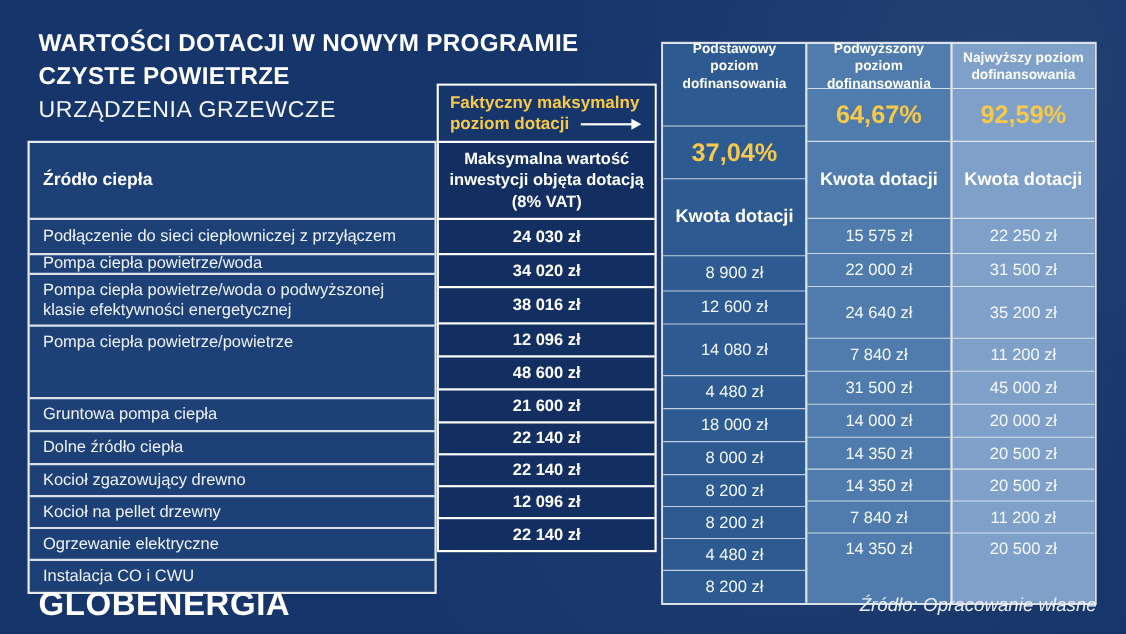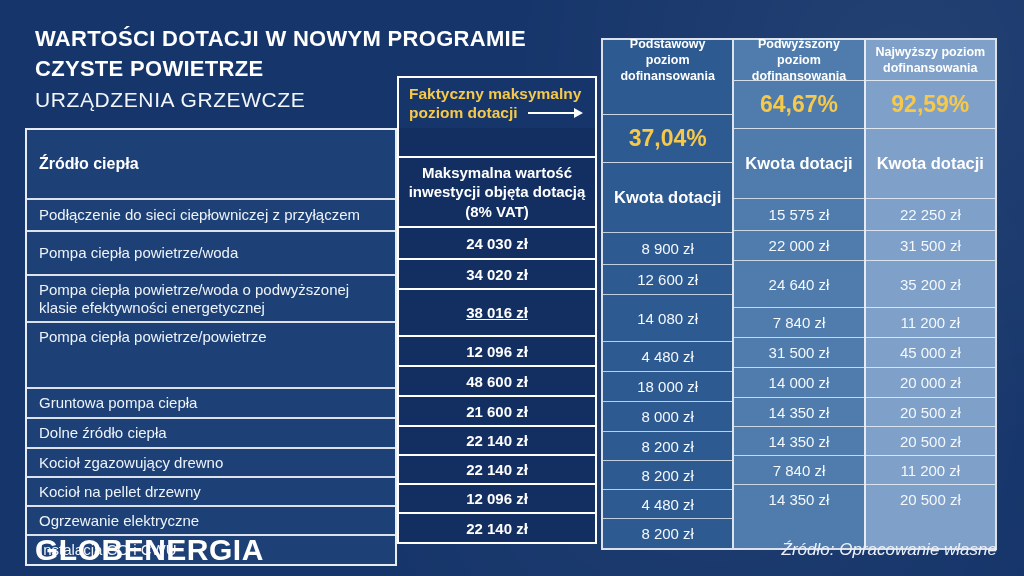--- a/index.html
+++ b/index.html
@@ -67,7 +67,7 @@
   .inv-header {
     height: 70px; border-top: 2px solid #fff;
     display: flex; align-items: center; justify-content: center; text-align: center;
-    padding: 2px 6px; font-size: 15px; font-weight: 700; line-height: 1.3; margin-top: 28px;
+    padding: 2px 6px; font-size: 15px; font-weight: 700; line-height: 1.3;
   }
   .value-cell {
     display: flex; align-items: center; justify-content: center;

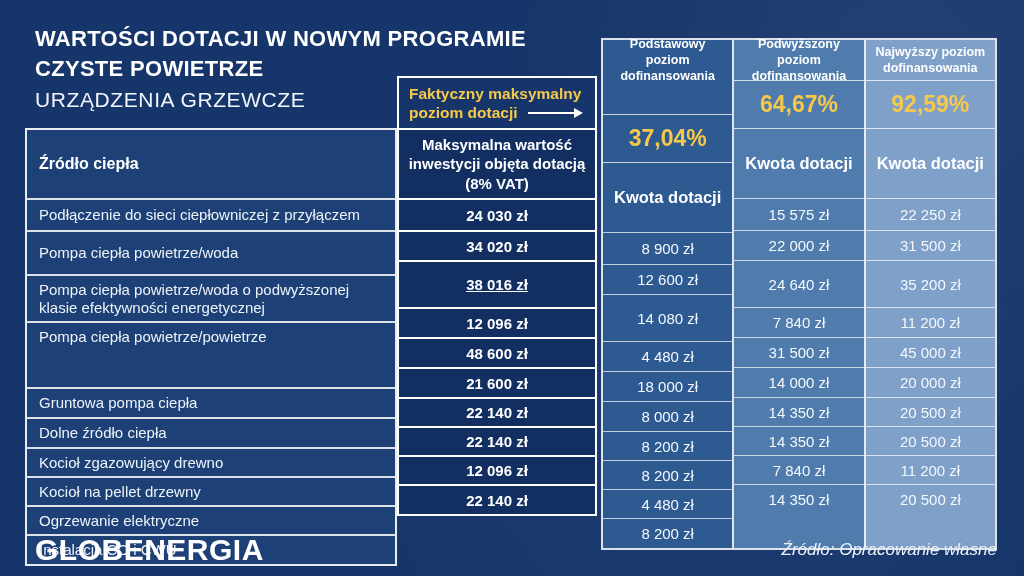--- a/index.html
+++ b/index.html
@@ -125,7 +125,7 @@
   <div class="heat-col" id="heat-col">
     <div class="heat-header">Źródło ciepła</div>
   <div class="label-cell" style="height: 32px;">Podłączenie do sieci ciepłowniczej z przyłączem</div>
-      <div class="label-cell" style="height: 44px;">Pompa ciepła powietrze/woda</div>
+      <div class="label-cell" style="height: 18px;">Pompa ciepła powietrze/woda</div>
       <div class="label-cell" style="height: 47px;">Pompa ciepła powietrze/woda o podwyższonej klasie efektywności energetycznej</div>
       <div class="label-cell" style="height: 30px;">Pompa ciepła powietrze/powietrze</div>
       <div class="label-cell" style="height: 30px; margin-top: 36px;">Gruntowa pompa ciepła</div>

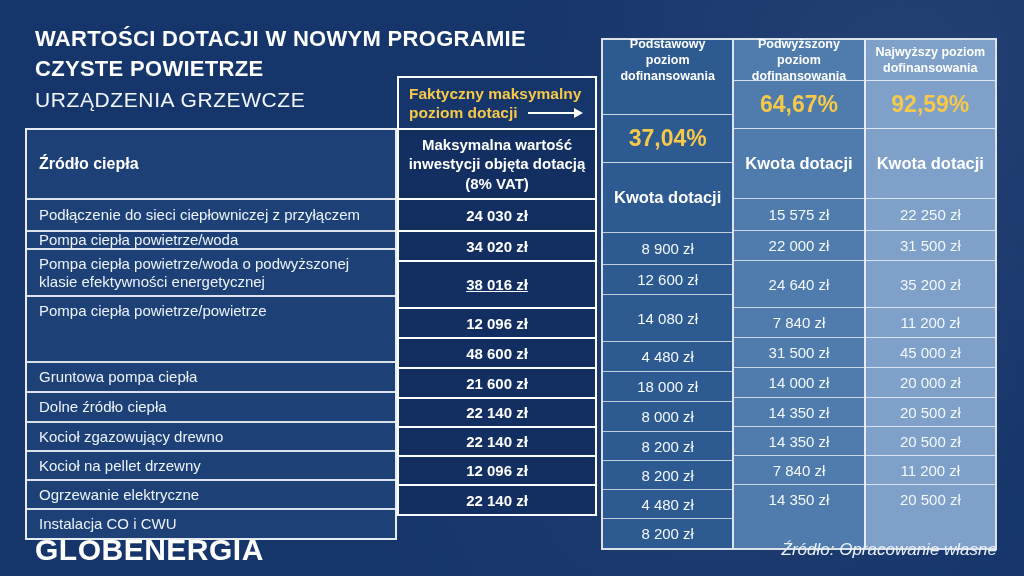--- a/index.html
+++ b/index.html
@@ -147,7 +147,7 @@
     <div class="inv-header">Maksymalna wartość inwestycji objęta dotacją (8% VAT)</div>
   <div class="value-cell" style="height: 32px;">24 030 zł</div>
       <div class="value-cell" style="height: 30px;">34 020 zł</div>
-      <div class="value-cell" style="height: 47px; text-decoration: underline;">38 016 zł</div>
+      <div class="value-cell" style="height: 33px;">38 016 zł</div>
       <div class="value-cell" style="height: 30px;">12 096 zł</div>
       <div class="value-cell" style="height: 30px;">48 600 zł</div>
       <div class="value-cell" style="height: 30px;">21 600 zł</div>

